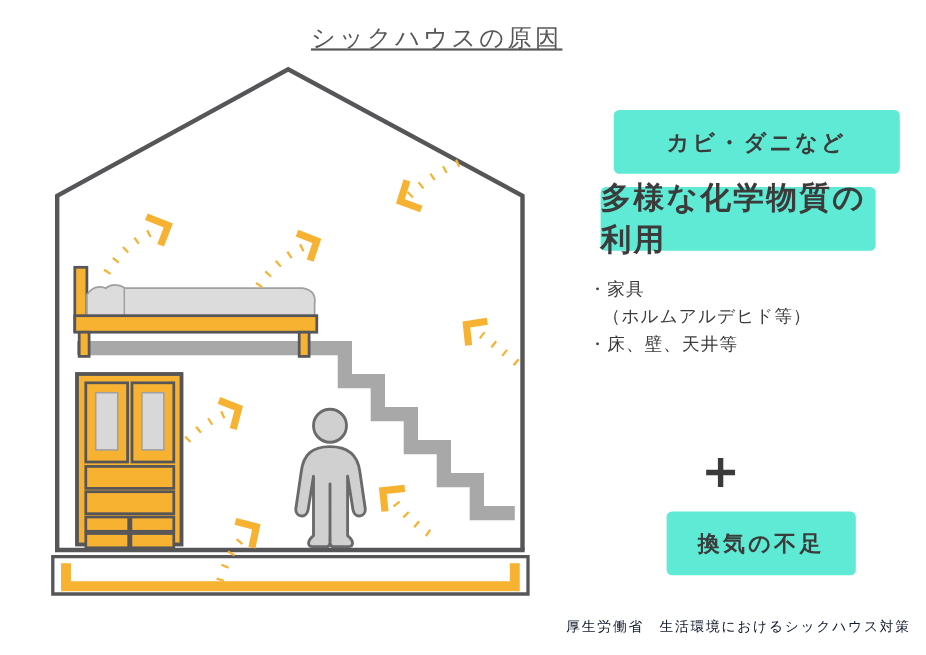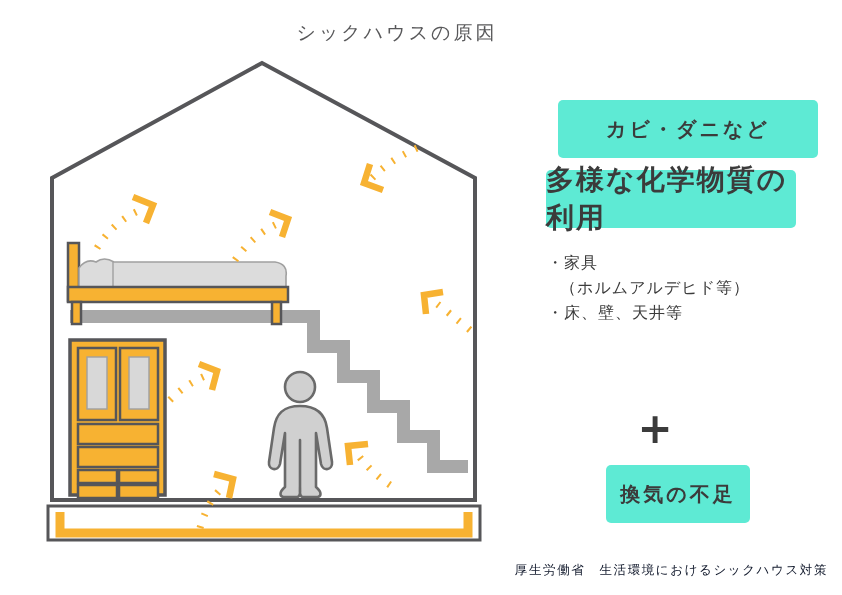--- a/index.html
+++ b/index.html
@@ -23,10 +23,11 @@
     top: 20px;
     width: 794px;
     text-align: center;
-    font-size: 19px;
+    font-size: 22px;
     letter-spacing: 3px;
     color: #58585a;
     font-family: "DejaVu Sans", "Liberation Sans", sans-serif;
+    text-decoration: underline;
   }
   #illustration {
     position: absolute;

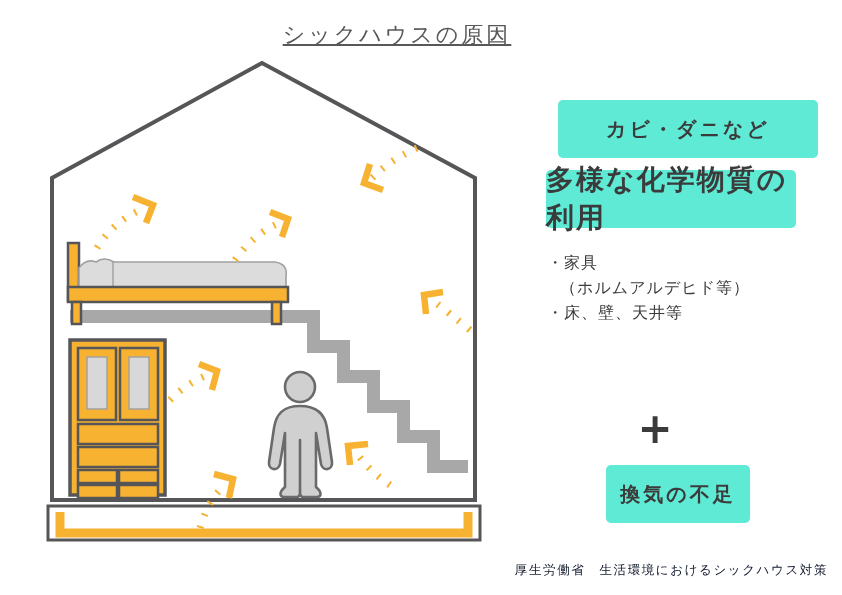--- a/index.html
+++ b/index.html
@@ -81,7 +81,7 @@
     line-height: 25px;
     letter-spacing: 1px;
   }
-  .bullet-group { margin-bottom: 4px; margin-left: 12px; }
+  .bullet-group { margin-bottom: 4px; }
   .bullet-line { white-space: nowrap; }
   .bullet-line.indent { padding-left: 13px; }
   .spacer-line { height: 11px; }

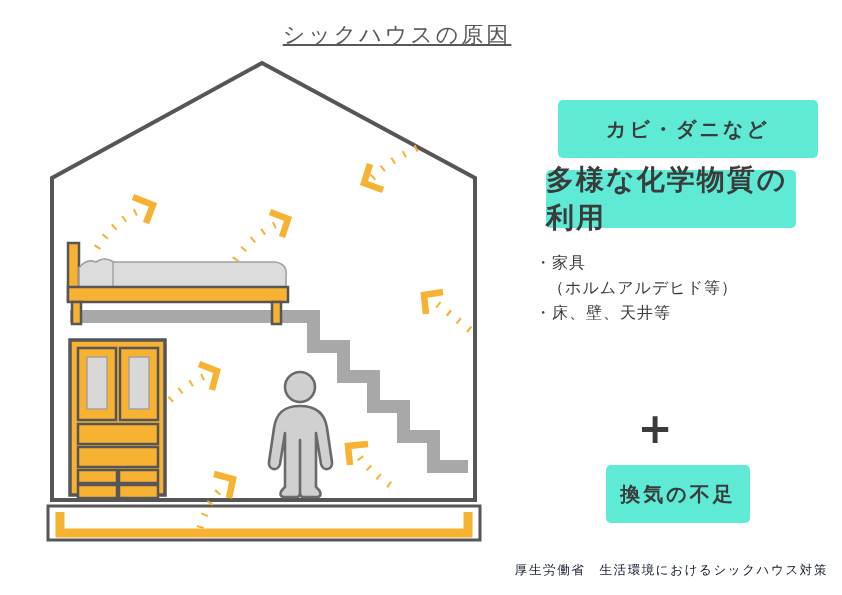--- a/index.html
+++ b/index.html
@@ -100,7 +100,7 @@
     position: absolute;
     left: 68px;
     top: 375px;
-    width: 144px;
+    width: 172px;
     height: 58px;
     font-size: 20px;
     letter-spacing: 3px;

